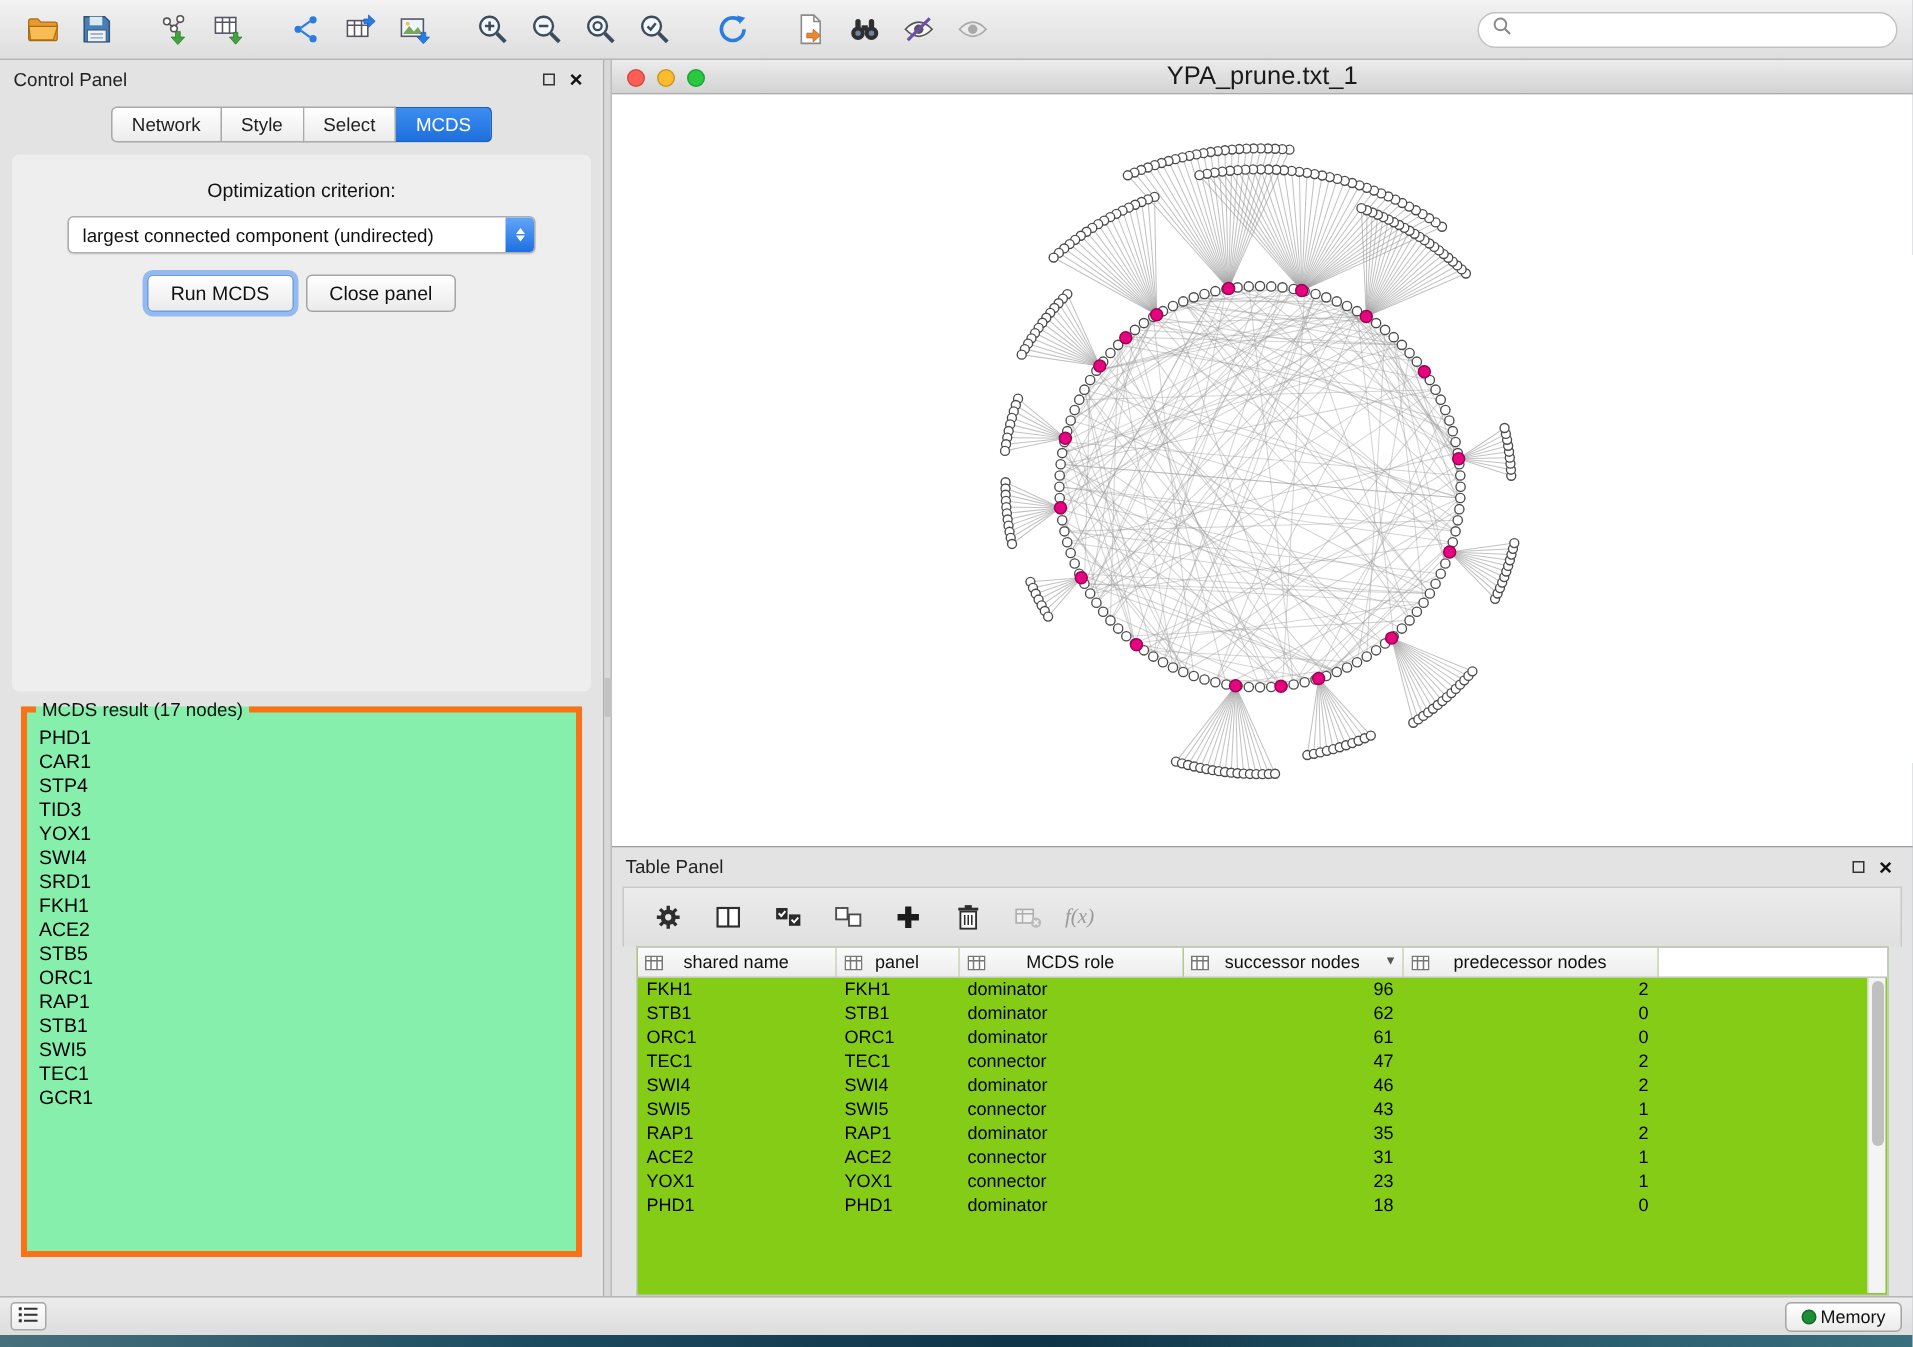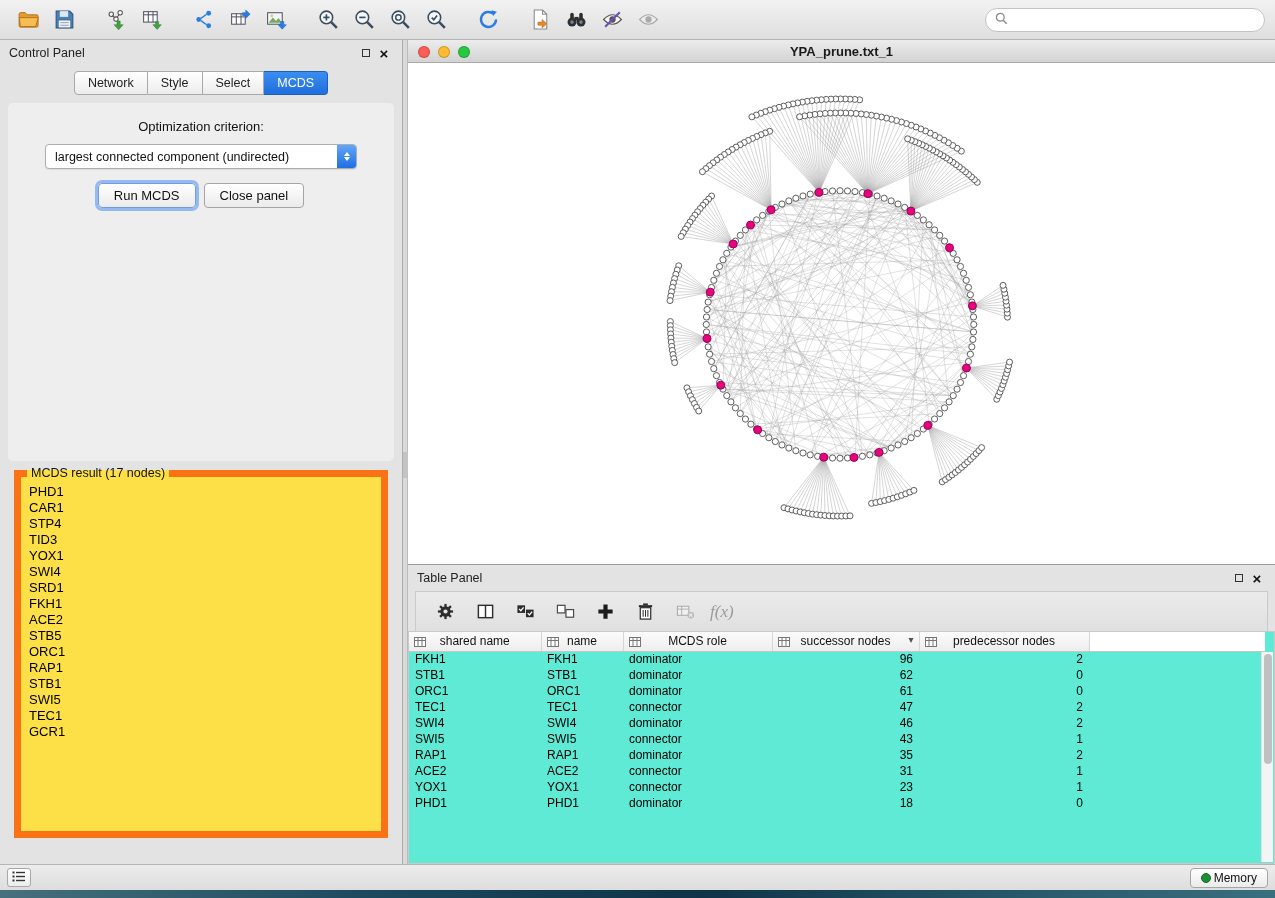--- a/index.html
+++ b/index.html
@@ -63,7 +63,7 @@
   .traffic { position:absolute; left:10px; top:0; height:23px; display:flex; align-items:center; gap:8px; }
   .tl { width:12px; height:12px; border-radius:50%; border:0.5px solid rgba(0,0,0,.2); padding:0; }
   .tl.red { background:#ff5d55; } .tl.yellow { background:#fdbc2e; } .tl.green { background:#28c840; }
-  .net-title { font-size:13px; font-weight:bold; color:#1a1a1a; }
+  .net-title { font-size:17px; font-weight:normal; color:#1a1a1a; }
   .net-canvas { flex:1; background:#fff; position:relative; }
   .net-canvas svg { position:absolute; inset:0; width:100%; height:100%; }
   .chord { stroke:#9a9a9a; stroke-width:0.7; opacity:0.42; }

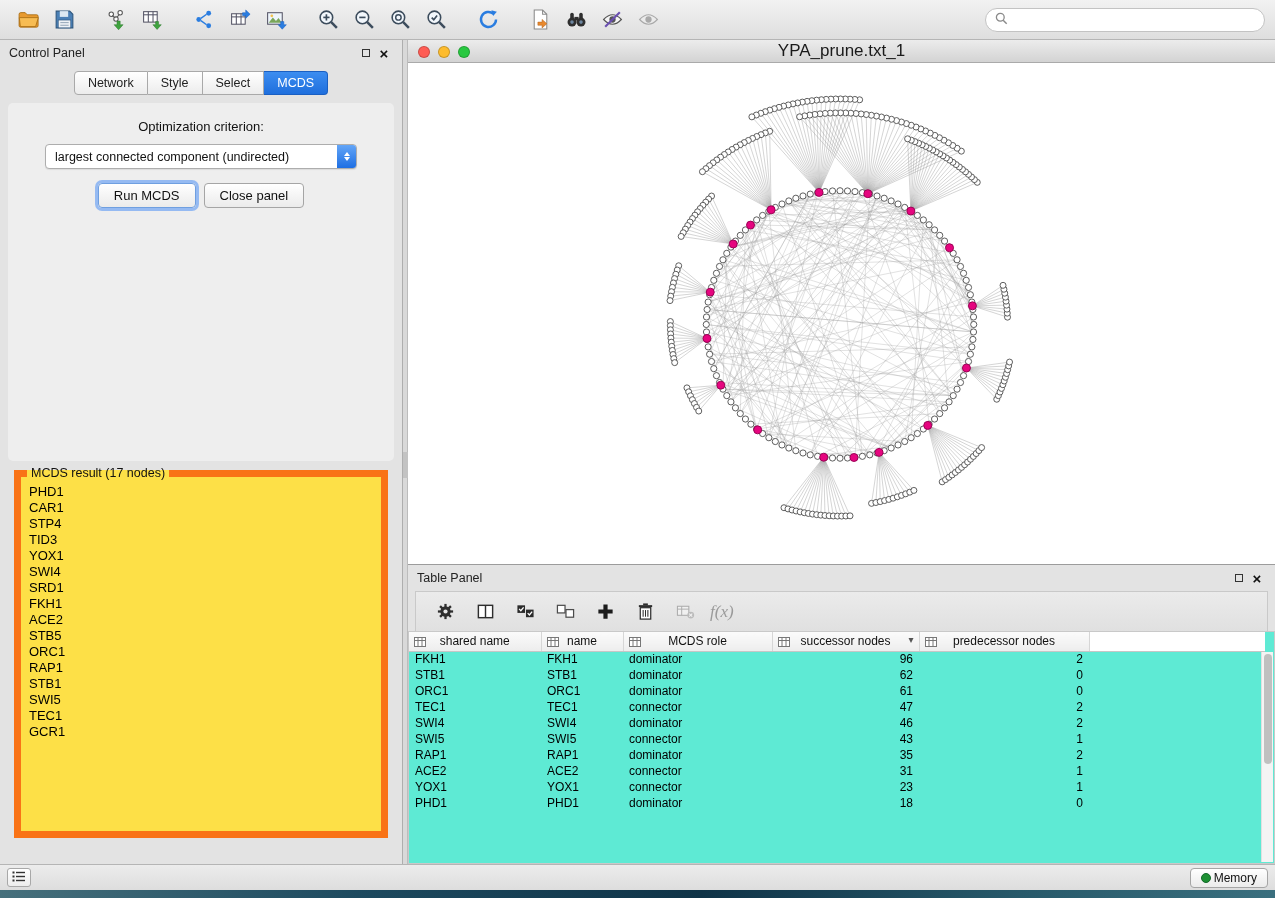--- a/index.html
+++ b/index.html
@@ -52,7 +52,7 @@
   .btn { font-size:13px; font-family:"Liberation Sans",sans-serif; padding:4px 15px; background:linear-gradient(#ffffff,#ebebeb); border:1px solid #a5a5a5; border-radius:4px; color:#111; }
   .btn.focused { box-shadow:0 0 0 3px rgba(77,144,245,.55); border-color:#6f9fe0; }
 
-  .result-fieldset { margin:auto 14px 26px; height:372px; border:7px solid #f97316; background:#fde047; padding:2px; display:flex; flex-direction:column; }
+  .result-fieldset { margin:auto 14px 26px; height:372px; border:4px solid #f97316; background:#86efac; padding:2px; display:flex; flex-direction:column; }
   .result-fieldset legend { font-size:12.5px; color:#111; padding:0 4px; margin-left:4px; background:transparent; }
   .mcds-list { flex:1; overflow-y:auto; padding:2px 6px; }
   .mcds-item { font-size:13px; line-height:16px; color:#000; }

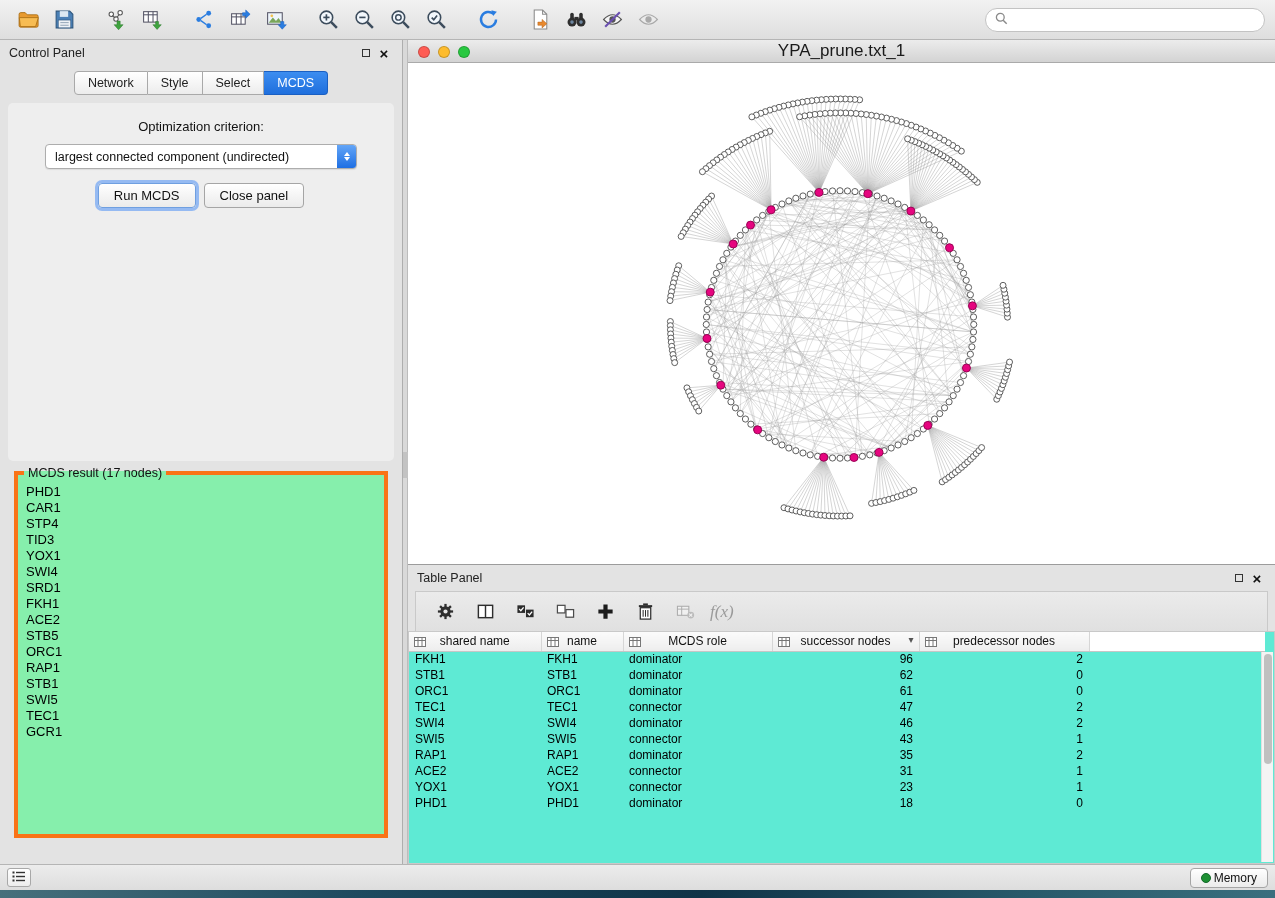--- a/index.html
+++ b/index.html
@@ -76,7 +76,7 @@
   .tp-toolbar { height:40px; flex:0 0 40px; margin:0 7px; background:linear-gradient(#ebebeb,#e0e0e0); border:1px solid #c9c9c9; border-bottom:none; display:flex; align-items:center; gap:10px; padding:0 14px; }
   .tp-btn { width:30px; height:30px; display:flex; align-items:center; justify-content:center; background:transparent; border:none; padding:0; border-radius:3px; }
   .ic2 { width:19px; height:19px; display:block; }
-  .fx { font-family:"Liberation Serif", serif; font-style:italic; font-size:17px; color:#9a9a9a; }
+  .fx { font-family:"Liberation Serif", serif; font-style:italic; font-size:14px; color:#9a9a9a; }
   .tp-table-wrap { flex:1; margin:0 0; background:#5eead4; border:1px solid #c9c9c9; overflow:hidden; position:relative; min-height:0; }
   table.data { border-collapse:collapse; table-layout:fixed; width:856px; font-size:12px; }
   table.data th { height:19px; background:linear-gradient(#fbfbfb,#ededed); border-right:1px solid #d6d6d6; border-bottom:1px solid #c6c6c6; font-weight:normal; color:#111; position:relative; text-align:center; padding:0 4px; }

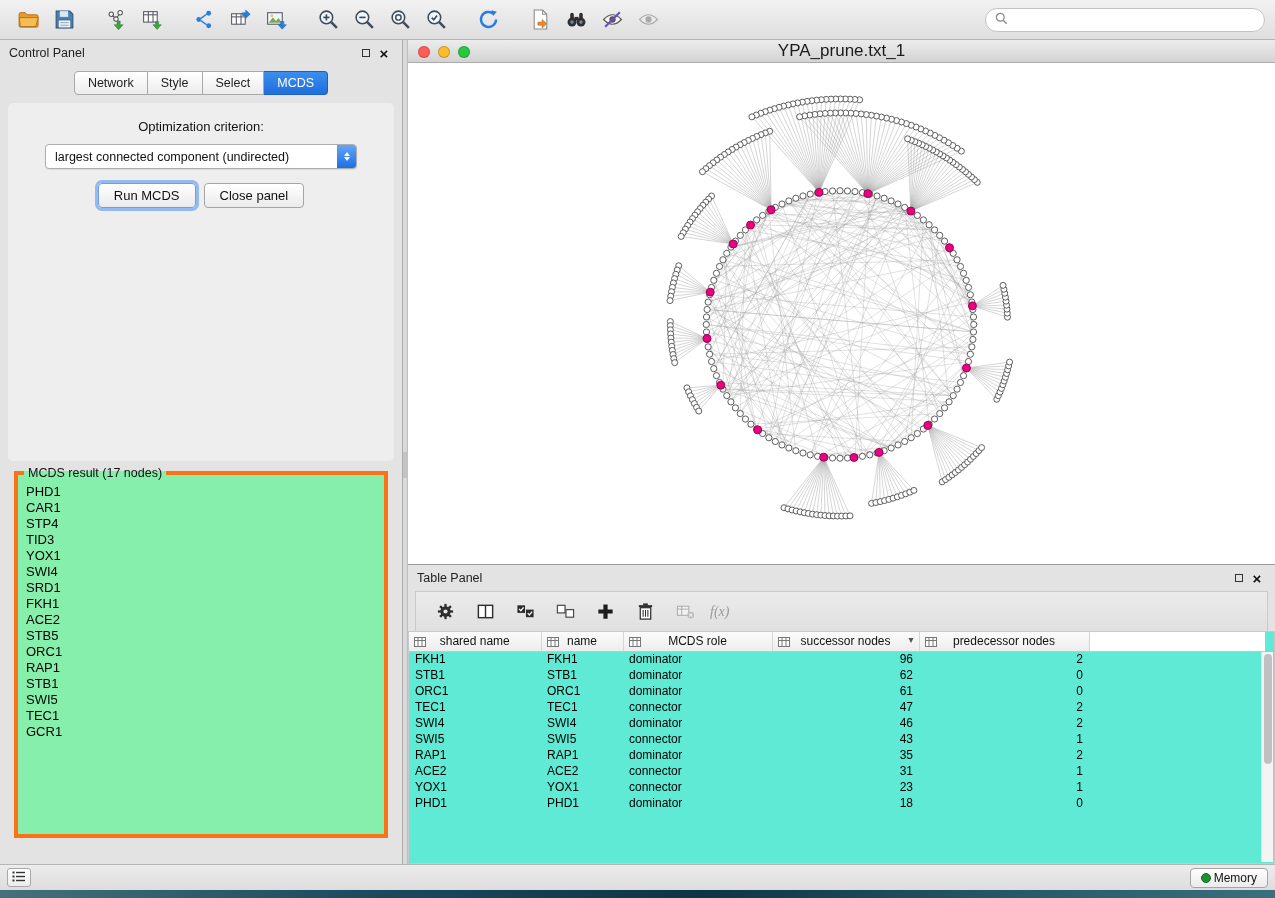--- a/index.html
+++ b/index.html
@@ -77,7 +77,7 @@
   .tp-btn { width:30px; height:30px; display:flex; align-items:center; justify-content:center; background:transparent; border:none; padding:0; border-radius:3px; }
   .ic2 { width:19px; height:19px; display:block; }
   .fx { font-family:"Liberation Serif", serif; font-style:italic; font-size:14px; color:#9a9a9a; }
-  .tp-table-wrap { flex:1; margin:0 0; background:#5eead4; border:1px solid #c9c9c9; overflow:hidden; position:relative; min-height:0; }
+  .tp-table-wrap { flex:1; margin:0 16px; background:#84cc16; border:1px solid #c9c9c9; overflow:hidden; position:relative; min-height:0; }
   table.data { border-collapse:collapse; table-layout:fixed; width:856px; font-size:12px; }
   table.data th { height:19px; background:linear-gradient(#fbfbfb,#ededed); border-right:1px solid #d6d6d6; border-bottom:1px solid #c6c6c6; font-weight:normal; color:#111; position:relative; text-align:center; padding:0 4px; }
   table.data th .th-icon { position:absolute; left:5px; top:4px; }

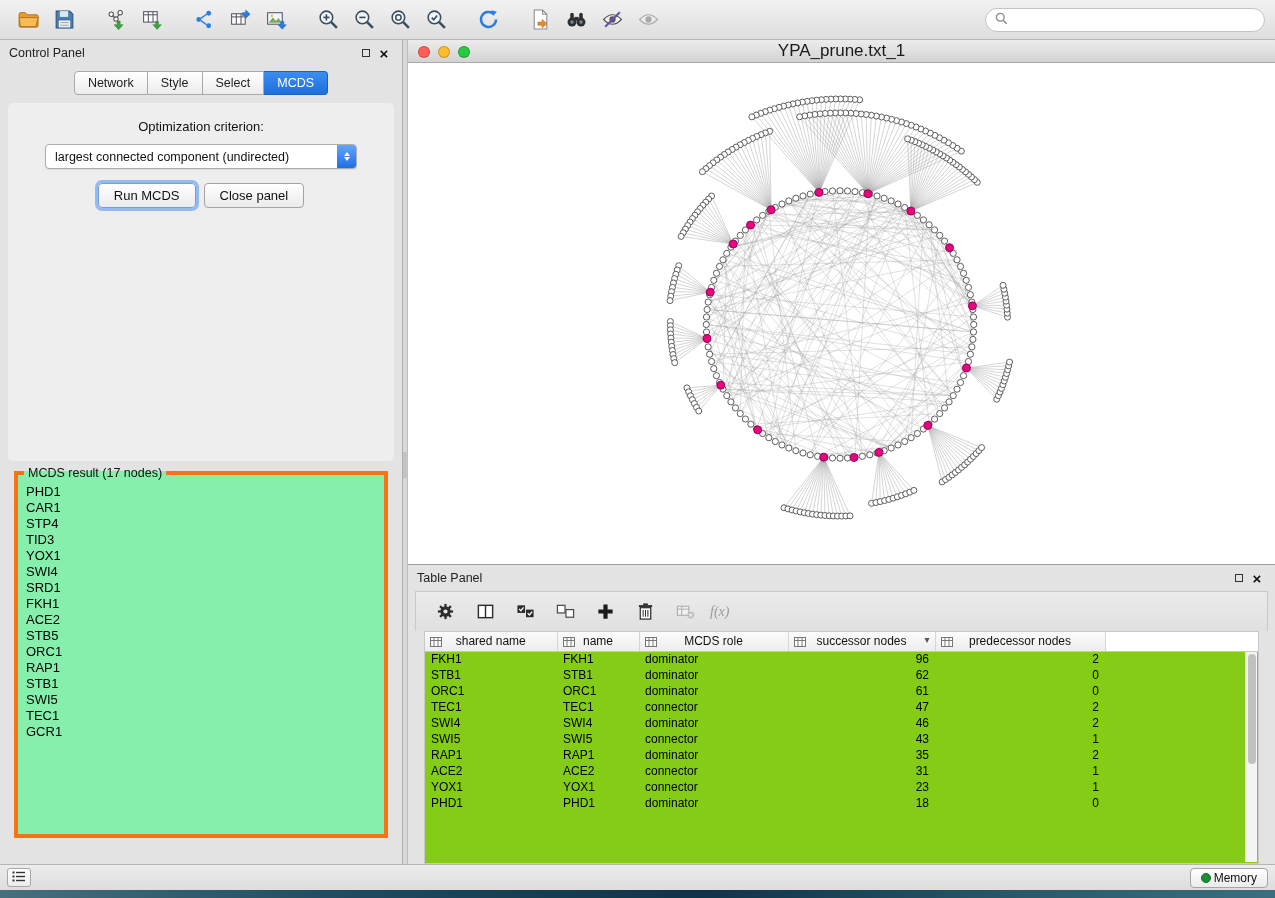--- a/index.html
+++ b/index.html
@@ -1188,7 +1188,7 @@
                         <line x1="0.5" y1="3.5" x2="11.5" y2="3.5" stroke="#777"></line>
                         <line x1="4" y1="0.5" x2="4" y2="9.5" stroke="#777"></line>
                         <line x1="8" y1="0.5" x2="8" y2="9.5" stroke="#777"></line>
-                      </svg></span><span class="th-label">name</span></th>
+                      </svg></span><span class="th-label">panel</span></th>
                   <th class="col-2"><span class="th-icon"><svg width="12" height="10" viewBox="0 0 12 10">
                         <rect x="0.5" y="0.5" width="11" height="9" fill="#fff" stroke="#777"></rect>
                         <line x1="0.5" y1="3.5" x2="11.5" y2="3.5" stroke="#777"></line>

